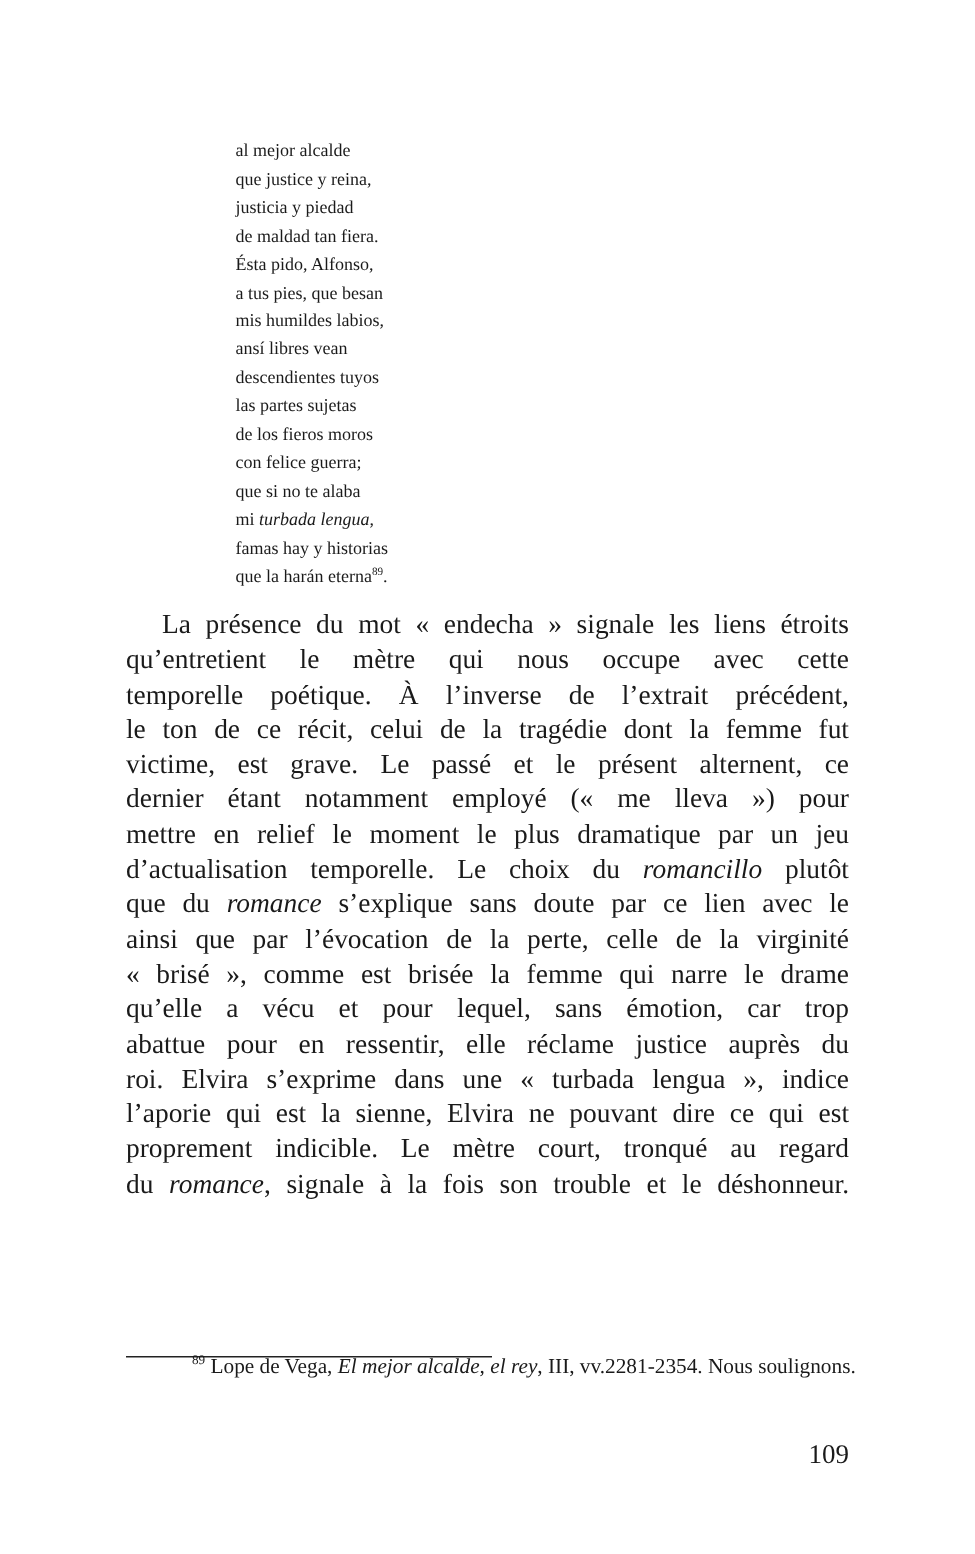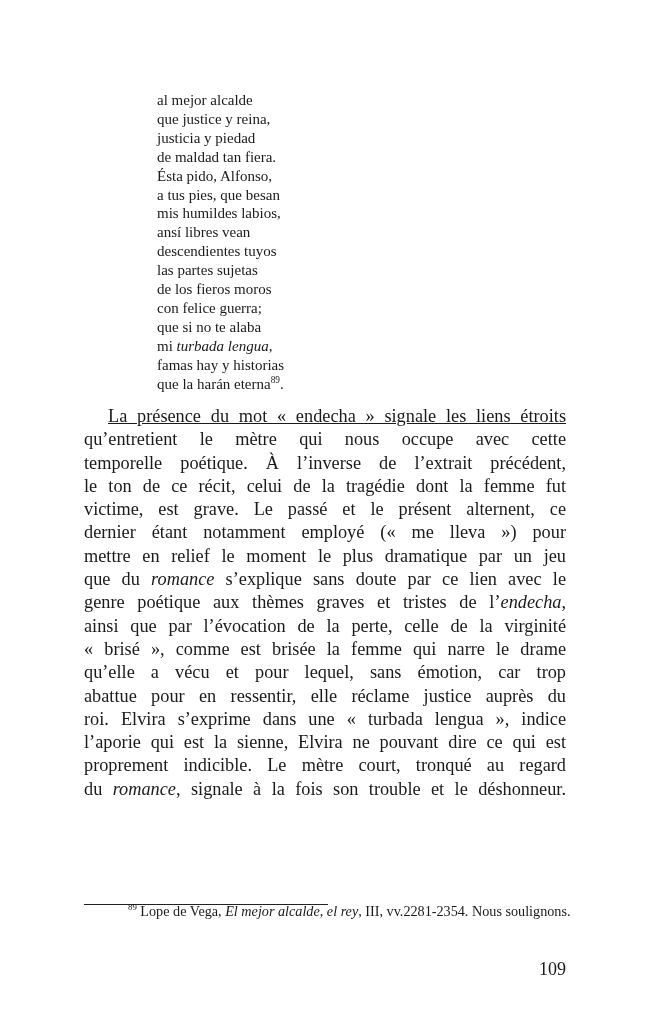--- a/index.html
+++ b/index.html
@@ -19,7 +19,7 @@
       position: absolute;
       left: 157px;
       top: 91px;
-      font-size: 15px;
+      font-size: 12px;
       line-height: 18.9px;
       margin: 0;
       padding: 0;

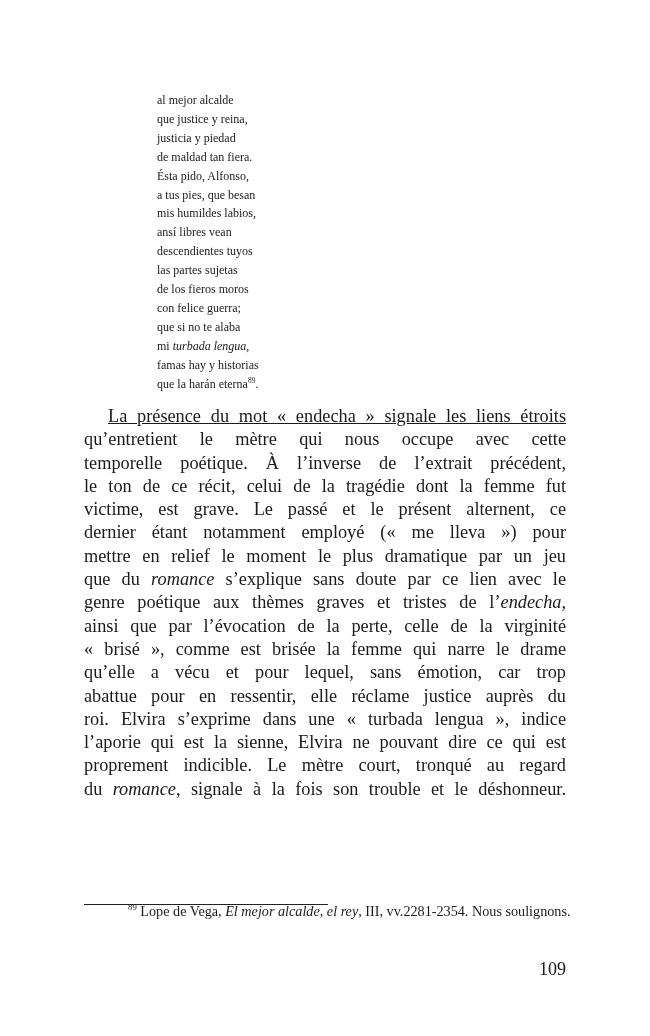--- a/index.html
+++ b/index.html
@@ -50,7 +50,6 @@
     }
     .body-text .line.indent {
       text-indent: 24px;
-      text-decoration: underline;
     }
     .body-text .line.last {
       text-align-last: justify;

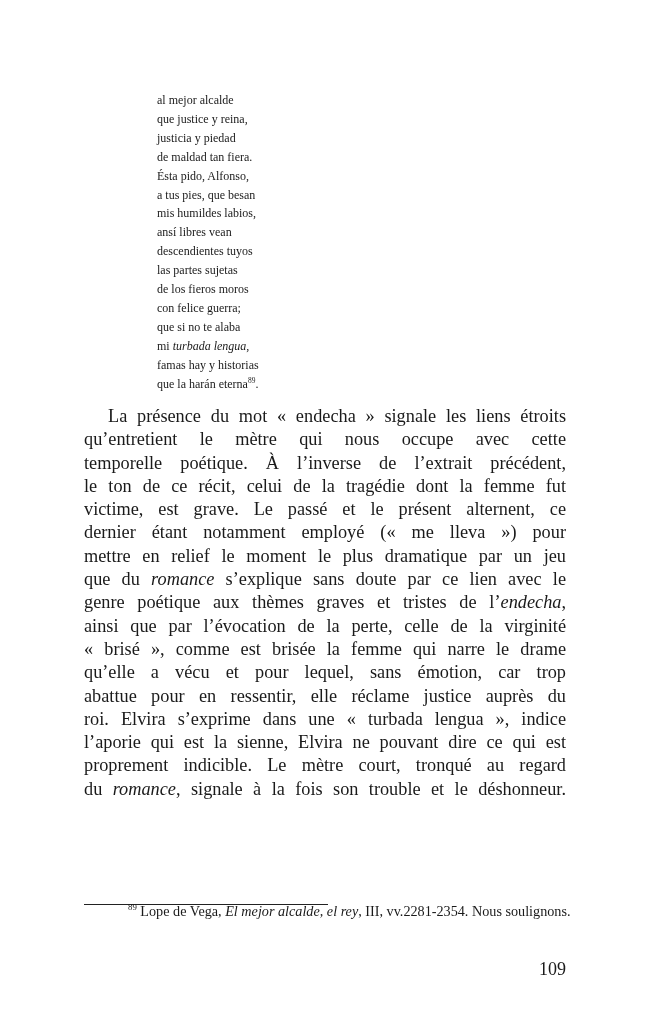--- a/index.html
+++ b/index.html
@@ -110,6 +110,7 @@
   <span class="line">victime, est grave. Le passé et le présent alternent, ce</span>
   <span class="line">dernier étant notamment employé (« me lleva ») pour</span>
   <span class="line">mettre en relief le moment le plus dramatique par un jeu</span>
+  <span class="line"><span>d’actualisation temporelle. Le choix du </span><em>romancillo</em><span> plutôt</span></span>
   <span class="line"><span>que du </span><em>romance</em><span> s’explique sans doute par ce lien avec le</span></span>
   <span class="line"><span>genre poétique aux thèmes graves et tristes de l’</span><em>endecha</em><span>,</span></span>
   <span class="line">ainsi que par l’évocation de la perte, celle de la virginité</span>

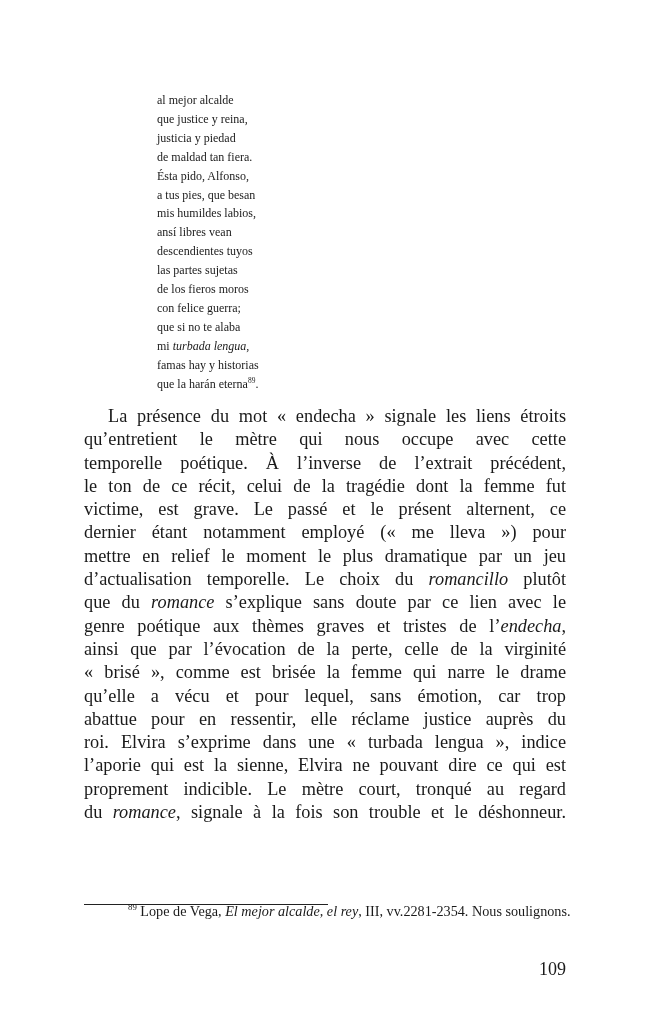--- a/index.html
+++ b/index.html
@@ -112,7 +112,6 @@
   <span class="line">mettre en relief le moment le plus dramatique par un jeu</span>
   <span class="line"><span>d’actualisation temporelle. Le choix du </span><em>romancillo</em><span> plutôt</span></span>
   <span class="line"><span>que du </span><em>romance</em><span> s’explique sans doute par ce lien avec le</span></span>
-  <span class="line"><span>genre poétique aux thèmes graves et tristes de l’</span><em>endecha</em><span>,</span></span>
   <span class="line">ainsi que par l’évocation de la perte, celle de la virginité</span>
   <span class="line">« brisé », comme est brisée la femme qui narre le drame</span>
   <span class="line">qu’elle a vécu et pour lequel, sans émotion, car trop</span>

